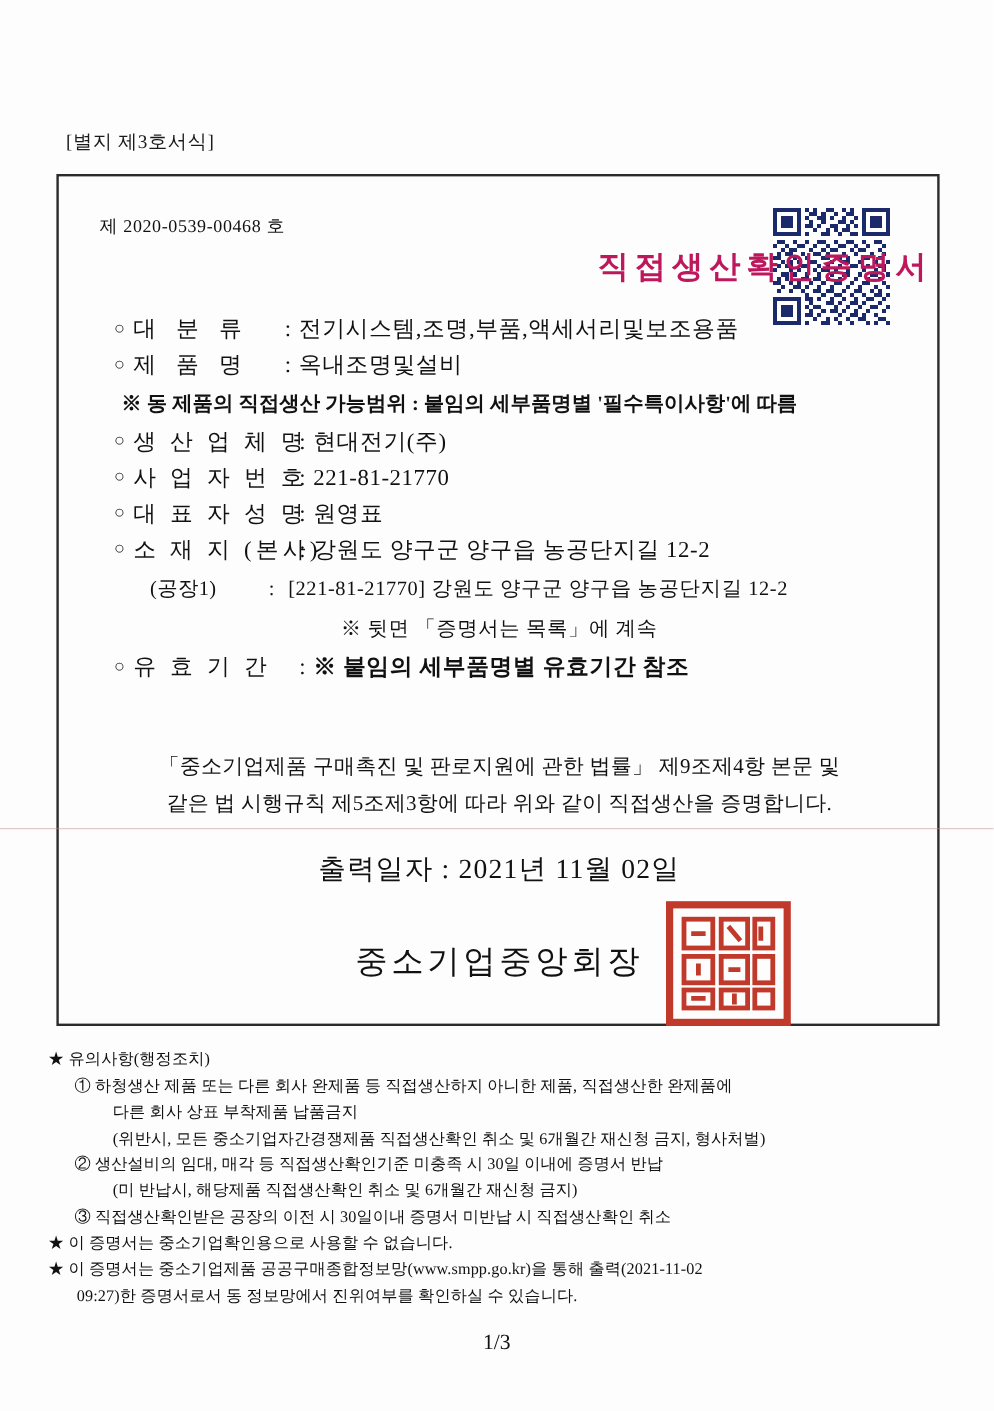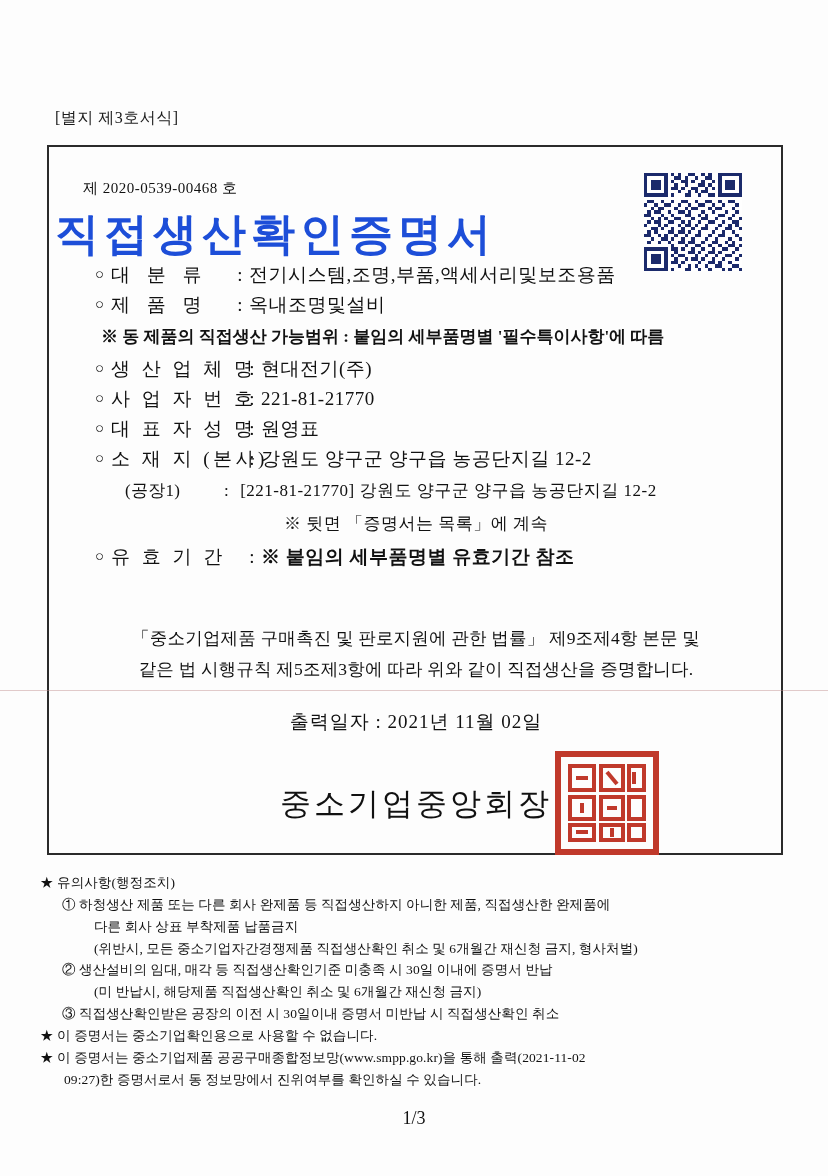--- a/index.html
+++ b/index.html
@@ -59,11 +59,11 @@
     left: 0;
     top: 52px;
     width: 100%;
-    text-align: left;
-    font-size: 44px;
+    text-align: right;
+    font-size: 26px;
     font-weight: bold;
     letter-spacing: 5px;
-    color: #1d4ed8;
+    color: #be185d;
     font-family: "Liberation Serif", "DejaVu Serif", serif;
   }
   

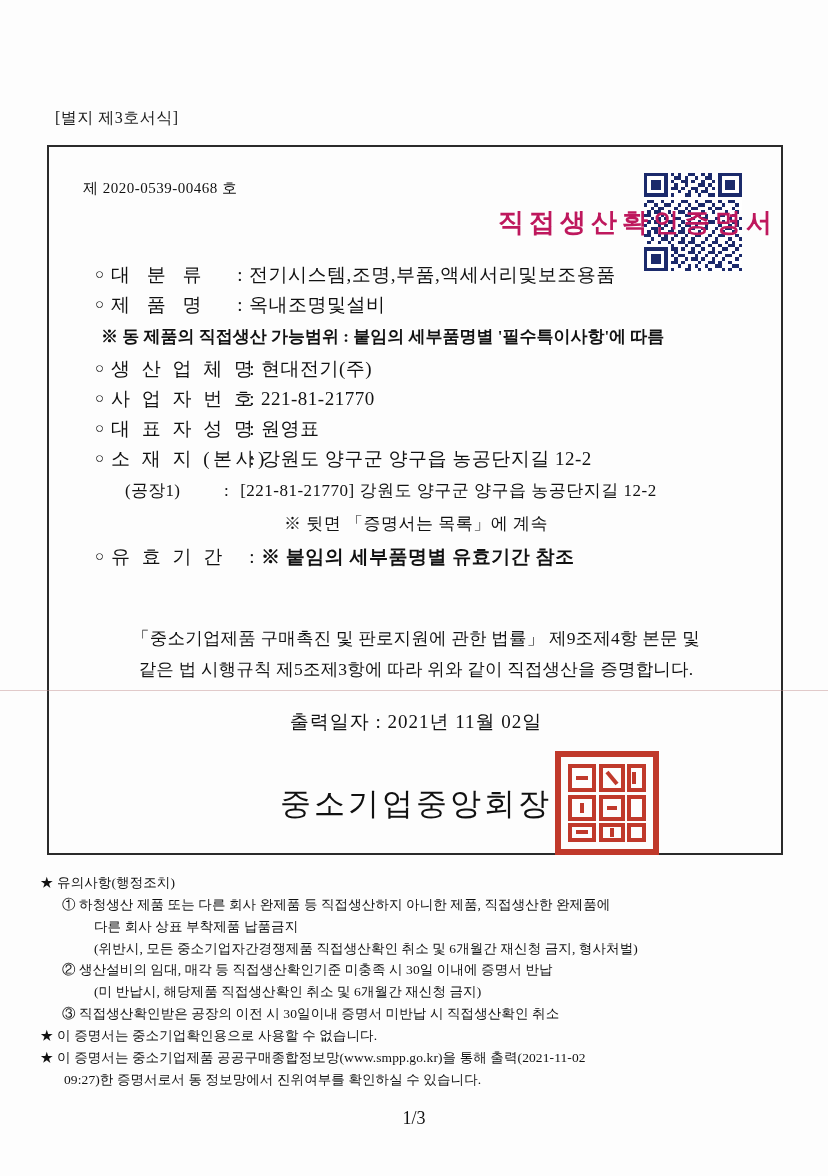--- a/index.html
+++ b/index.html
@@ -153,7 +153,7 @@
     top: 556px;
     width: 100%;
     text-align: center;
-    font-size: 19px;
+    font-size: 23px;
     letter-spacing: 1px;
   }
   .issuer {

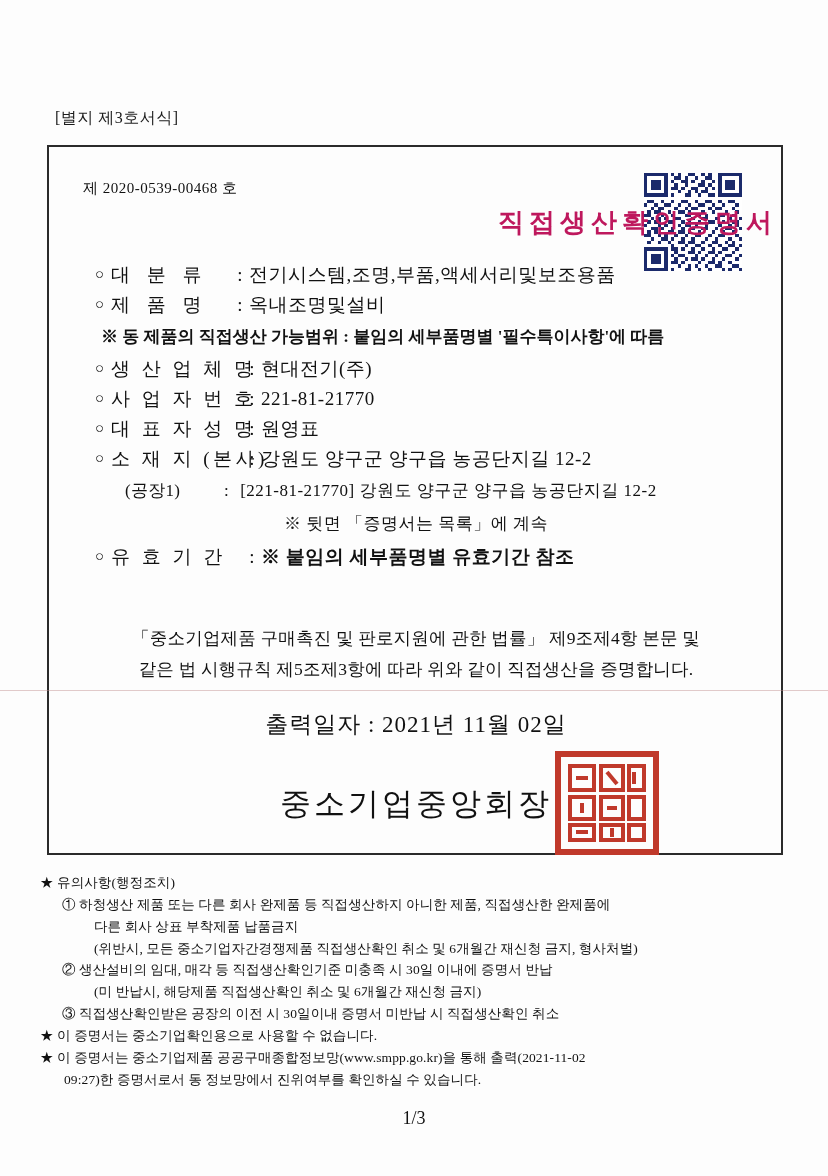--- a/index.html
+++ b/index.html
@@ -162,7 +162,7 @@
     top: 630px;
     width: 100%;
     text-align: center;
-    font-size: 31px;
+    font-size: 27px;
     letter-spacing: 3px;
   }
   .seal {

